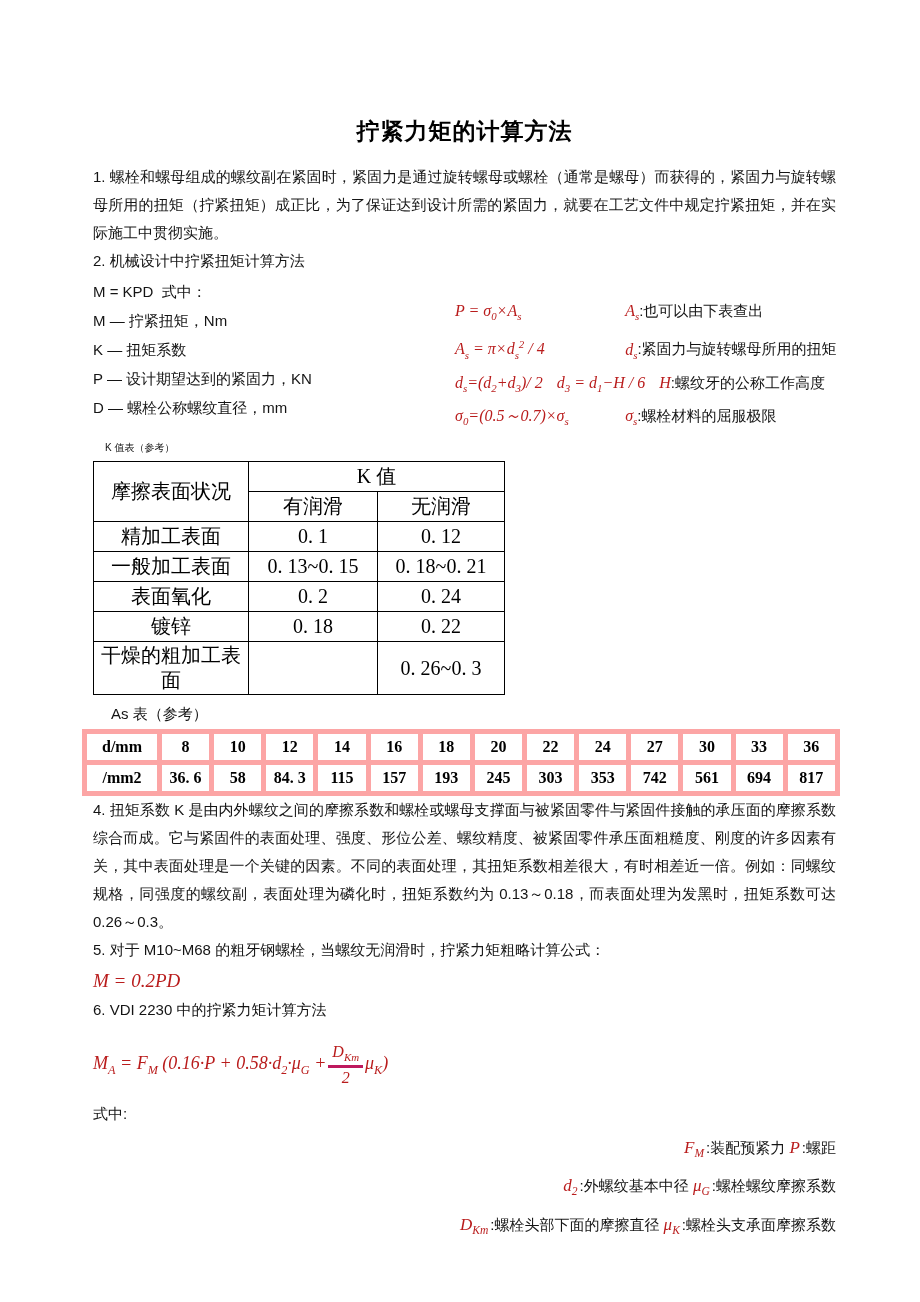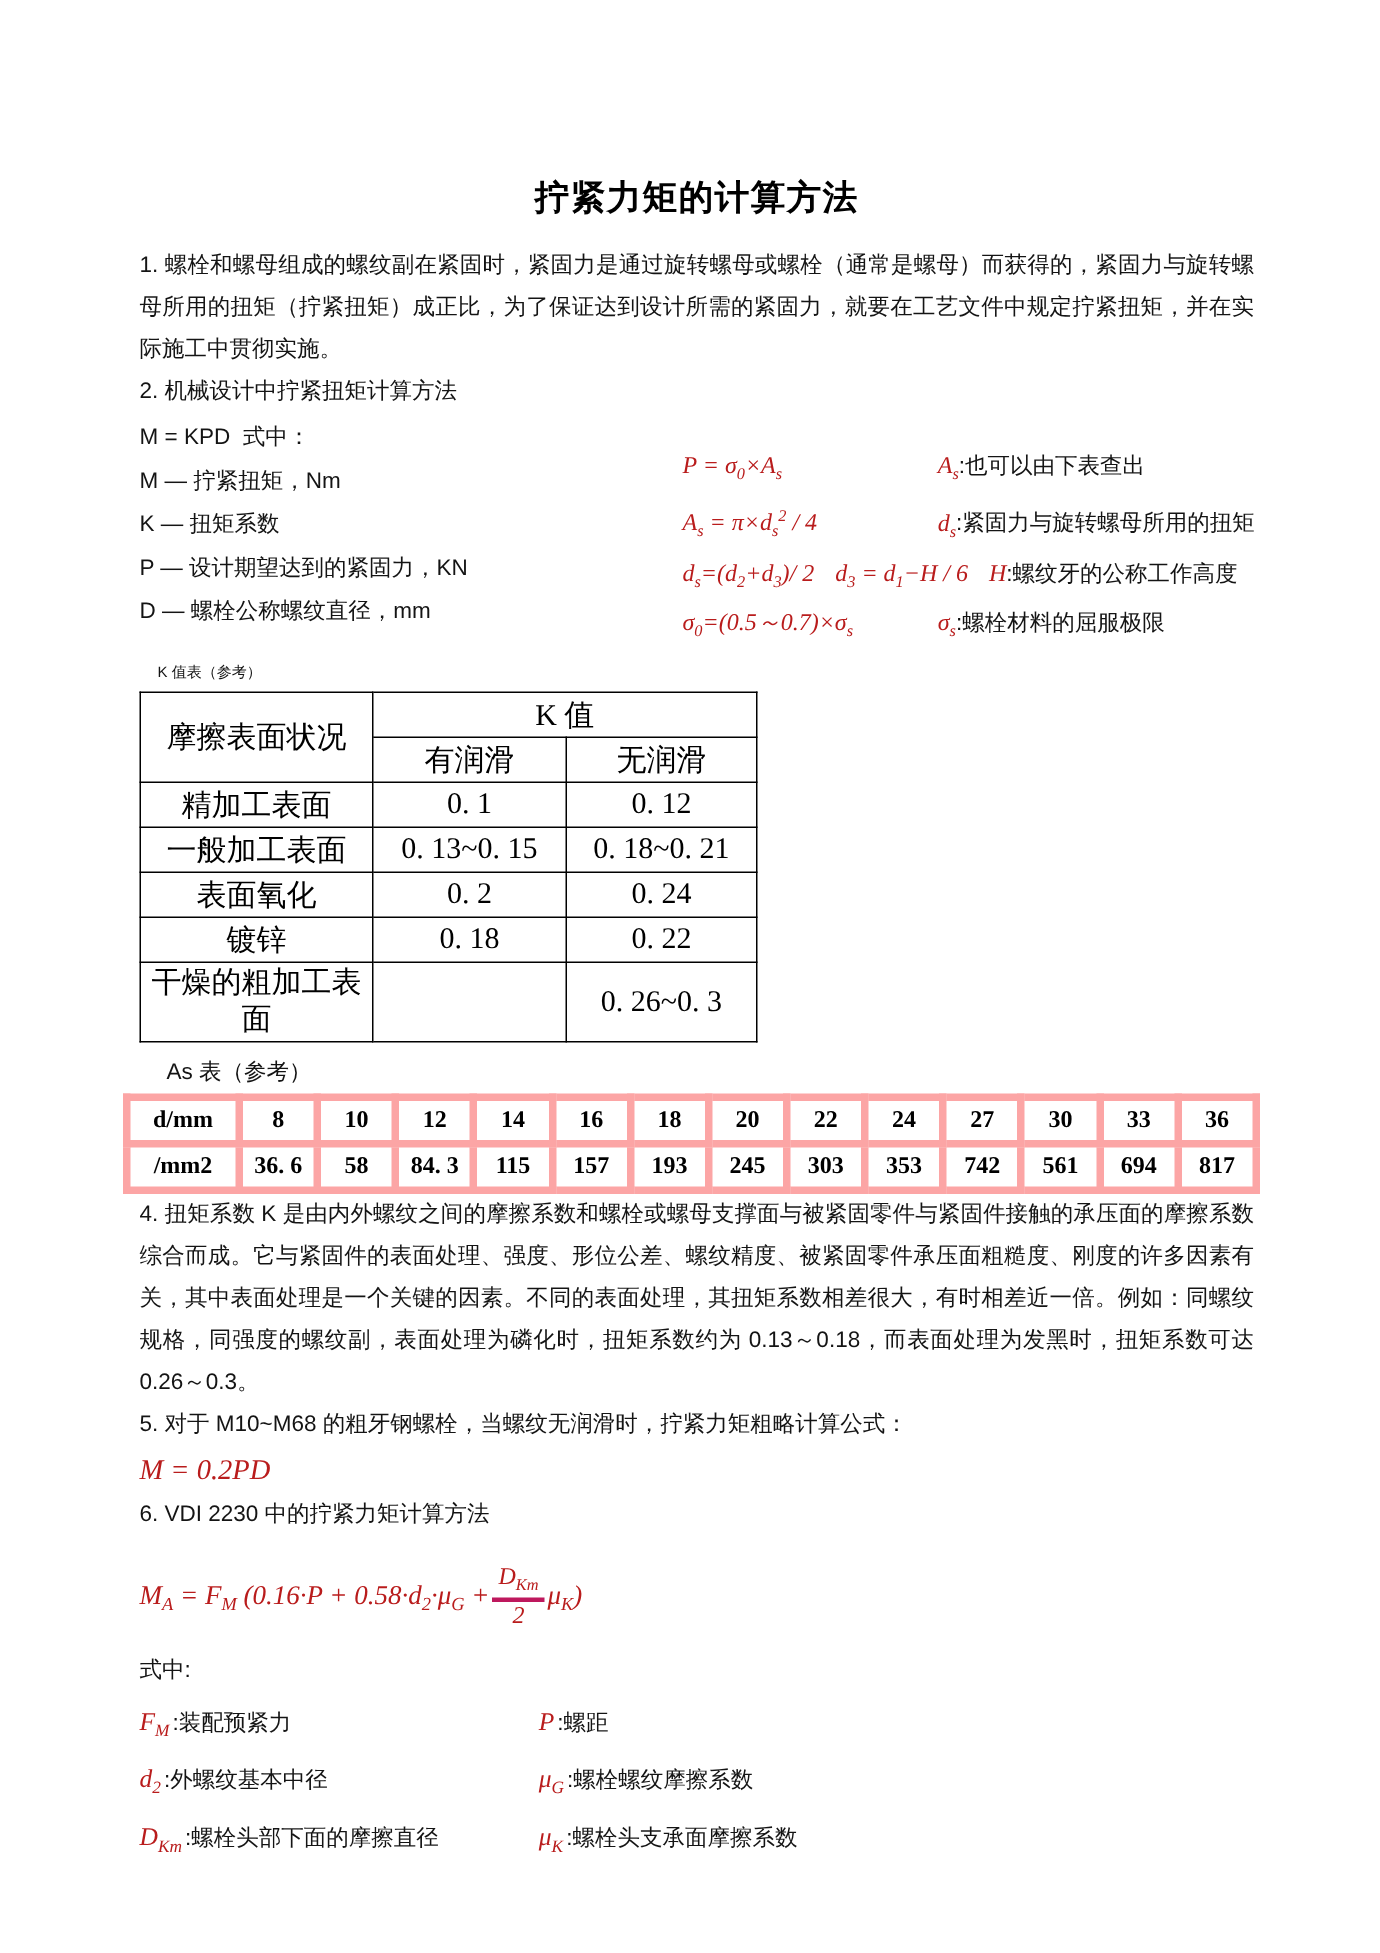--- a/index.html
+++ b/index.html
@@ -111,7 +111,7 @@
   .frac .den { padding-top:1px; font-size:16px; }
 
   .defs { margin-top:4px; }
-  .def-row { line-height:32px; font-size:15px; }
+  .def-row { line-height:32px; font-size:15px;text-align:right; }
   .def-left { display:inline-block; width:262px; }
   .def-var { font-size:17px; margin-right:2px; }
   .def-text { font-size:15px; }

